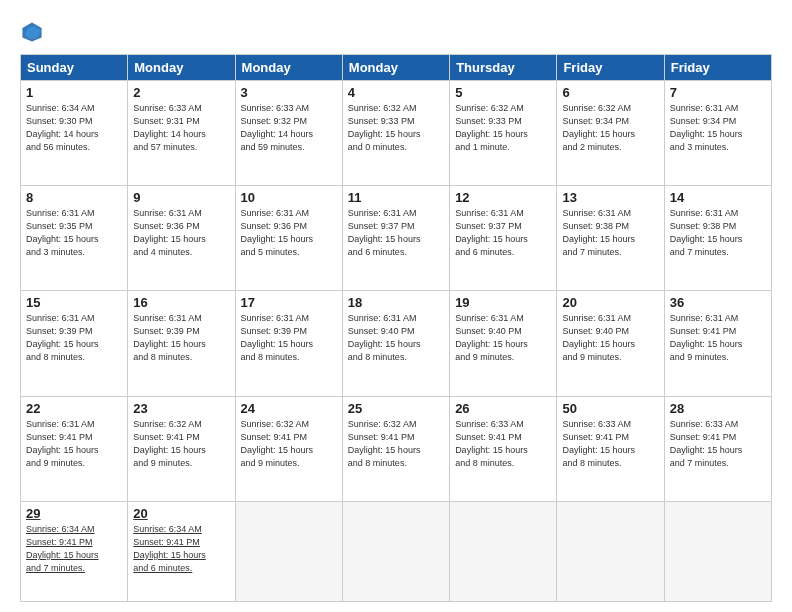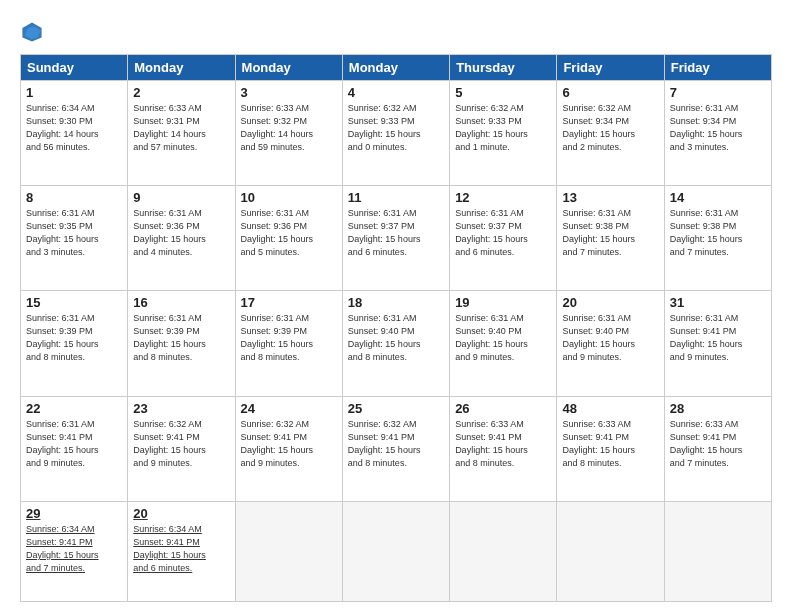--- a/index.html
+++ b/index.html
@@ -277,7 +277,7 @@
 and 9 minutes.</div>
           </td>
           <td>
-            <span class="day-number">31</span>
+            <span class="day-number">36</span>
             <div class="day-info" style="white-space: pre-line;">Sunrise: 6:31 AM
 Sunset: 9:41 PM
 Daylight: 15 hours

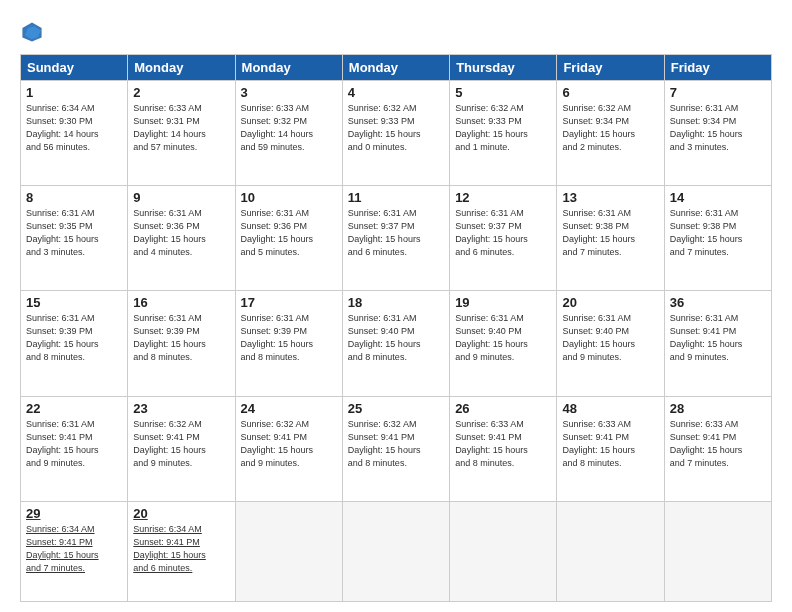--- a/index.html
+++ b/index.html
@@ -321,7 +321,7 @@
 and 8 minutes.</div>
           </td>
           <td>
-            <span class="day-number">48</span>
+            <span class="day-number">50</span>
             <div class="day-info" style="white-space: pre-line;">Sunrise: 6:33 AM
 Sunset: 9:41 PM
 Daylight: 15 hours

